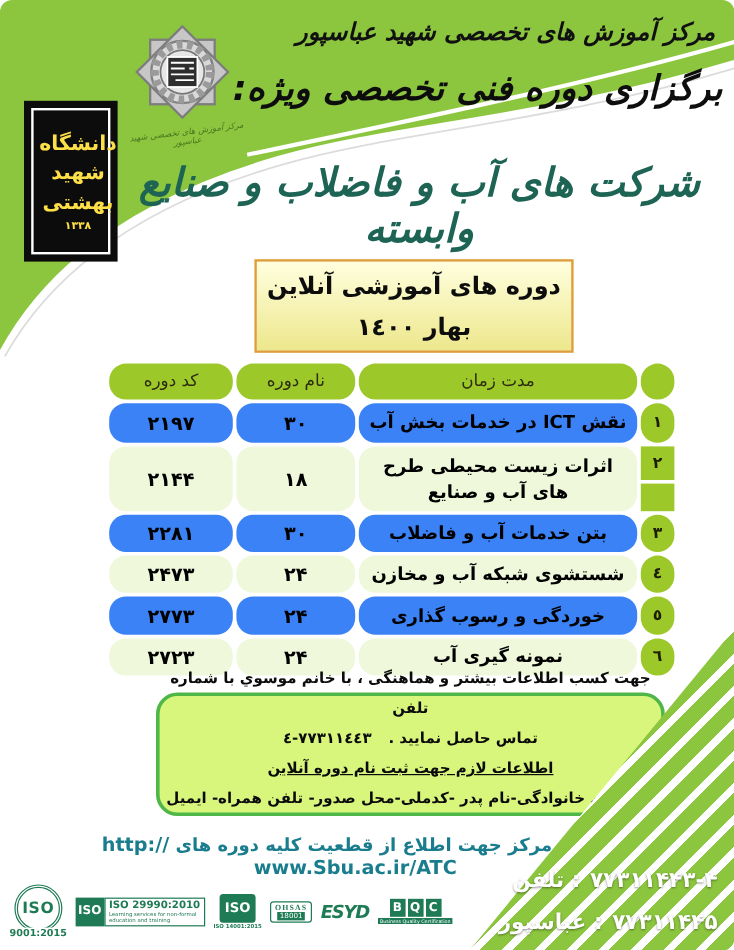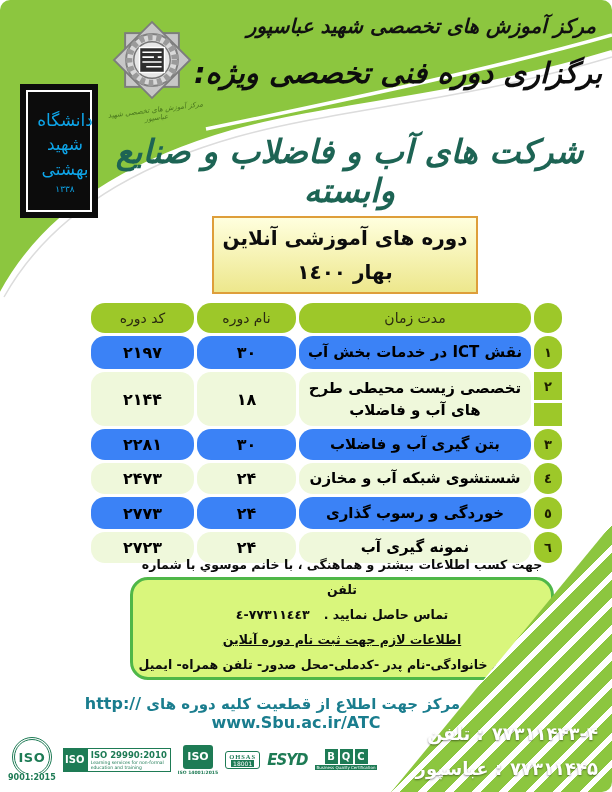--- a/index.html
+++ b/index.html
@@ -41,7 +41,7 @@
   .stamp-inner{
     width:100%;height:100%;border:2px solid #ffffff;
     display:flex;flex-direction:column;align-items:center;justify-content:center;
-    color:#0ea5e9;font-weight:normal;direction:rtl;padding-left:12px;
+    color:#fde047;font-weight:bold;direction:rtl;padding-left:12px;
   }
   .stamp-word{font-size:17px;line-height:1.45;}
   .stamp-year{font-size:9px;margin-top:3px;}

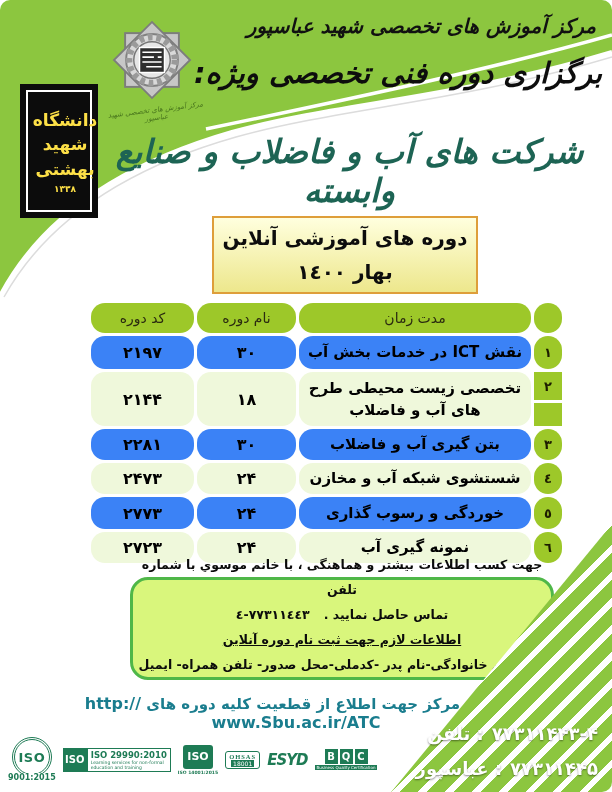--- a/index.html
+++ b/index.html
@@ -199,7 +199,7 @@
       <div class="num-top">٢</div>
       <div class="num-bottom"></div>
     </div>
-    <div class="cell c-name row-b">تخصصی زیست محیطی طرح های آب و فاضلاب</div>
+    <div class="cell c-name row-b">اثرات زیست محیطی طرح های آب و صنایع</div>
     <div class="cell c-dur row-b">۱۸</div>
     <div class="cell c-code row-b">۲۱۴۴</div>
 

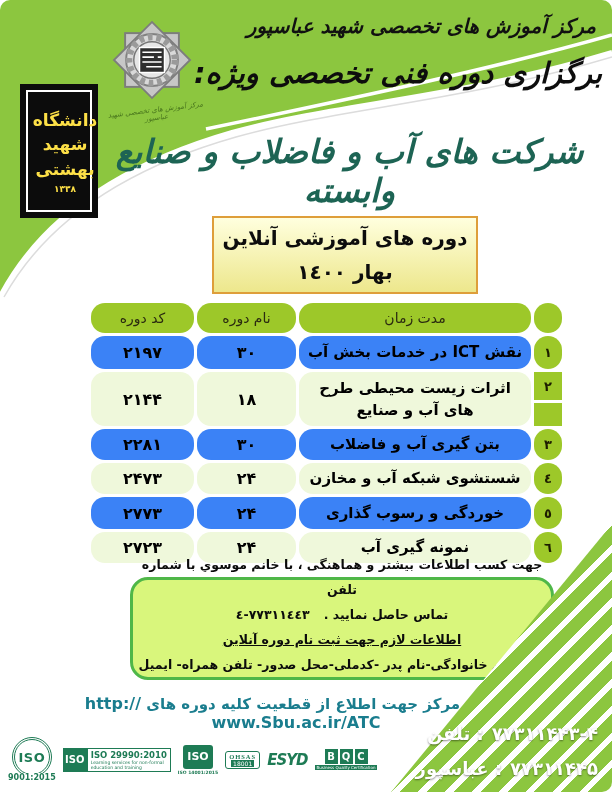--- a/index.html
+++ b/index.html
@@ -204,7 +204,7 @@
     <div class="cell c-code row-b">۲۱۴۴</div>
 
     <div class="cell num">٣</div>
-    <div class="cell c-name row-a">بتن گیری آب و فاضلاب</div>
+    <div class="cell c-name row-a">بتن خدمات آب و فاضلاب</div>
     <div class="cell c-dur row-a">۳۰</div>
     <div class="cell c-code row-a">۲۲۸۱</div>
 

